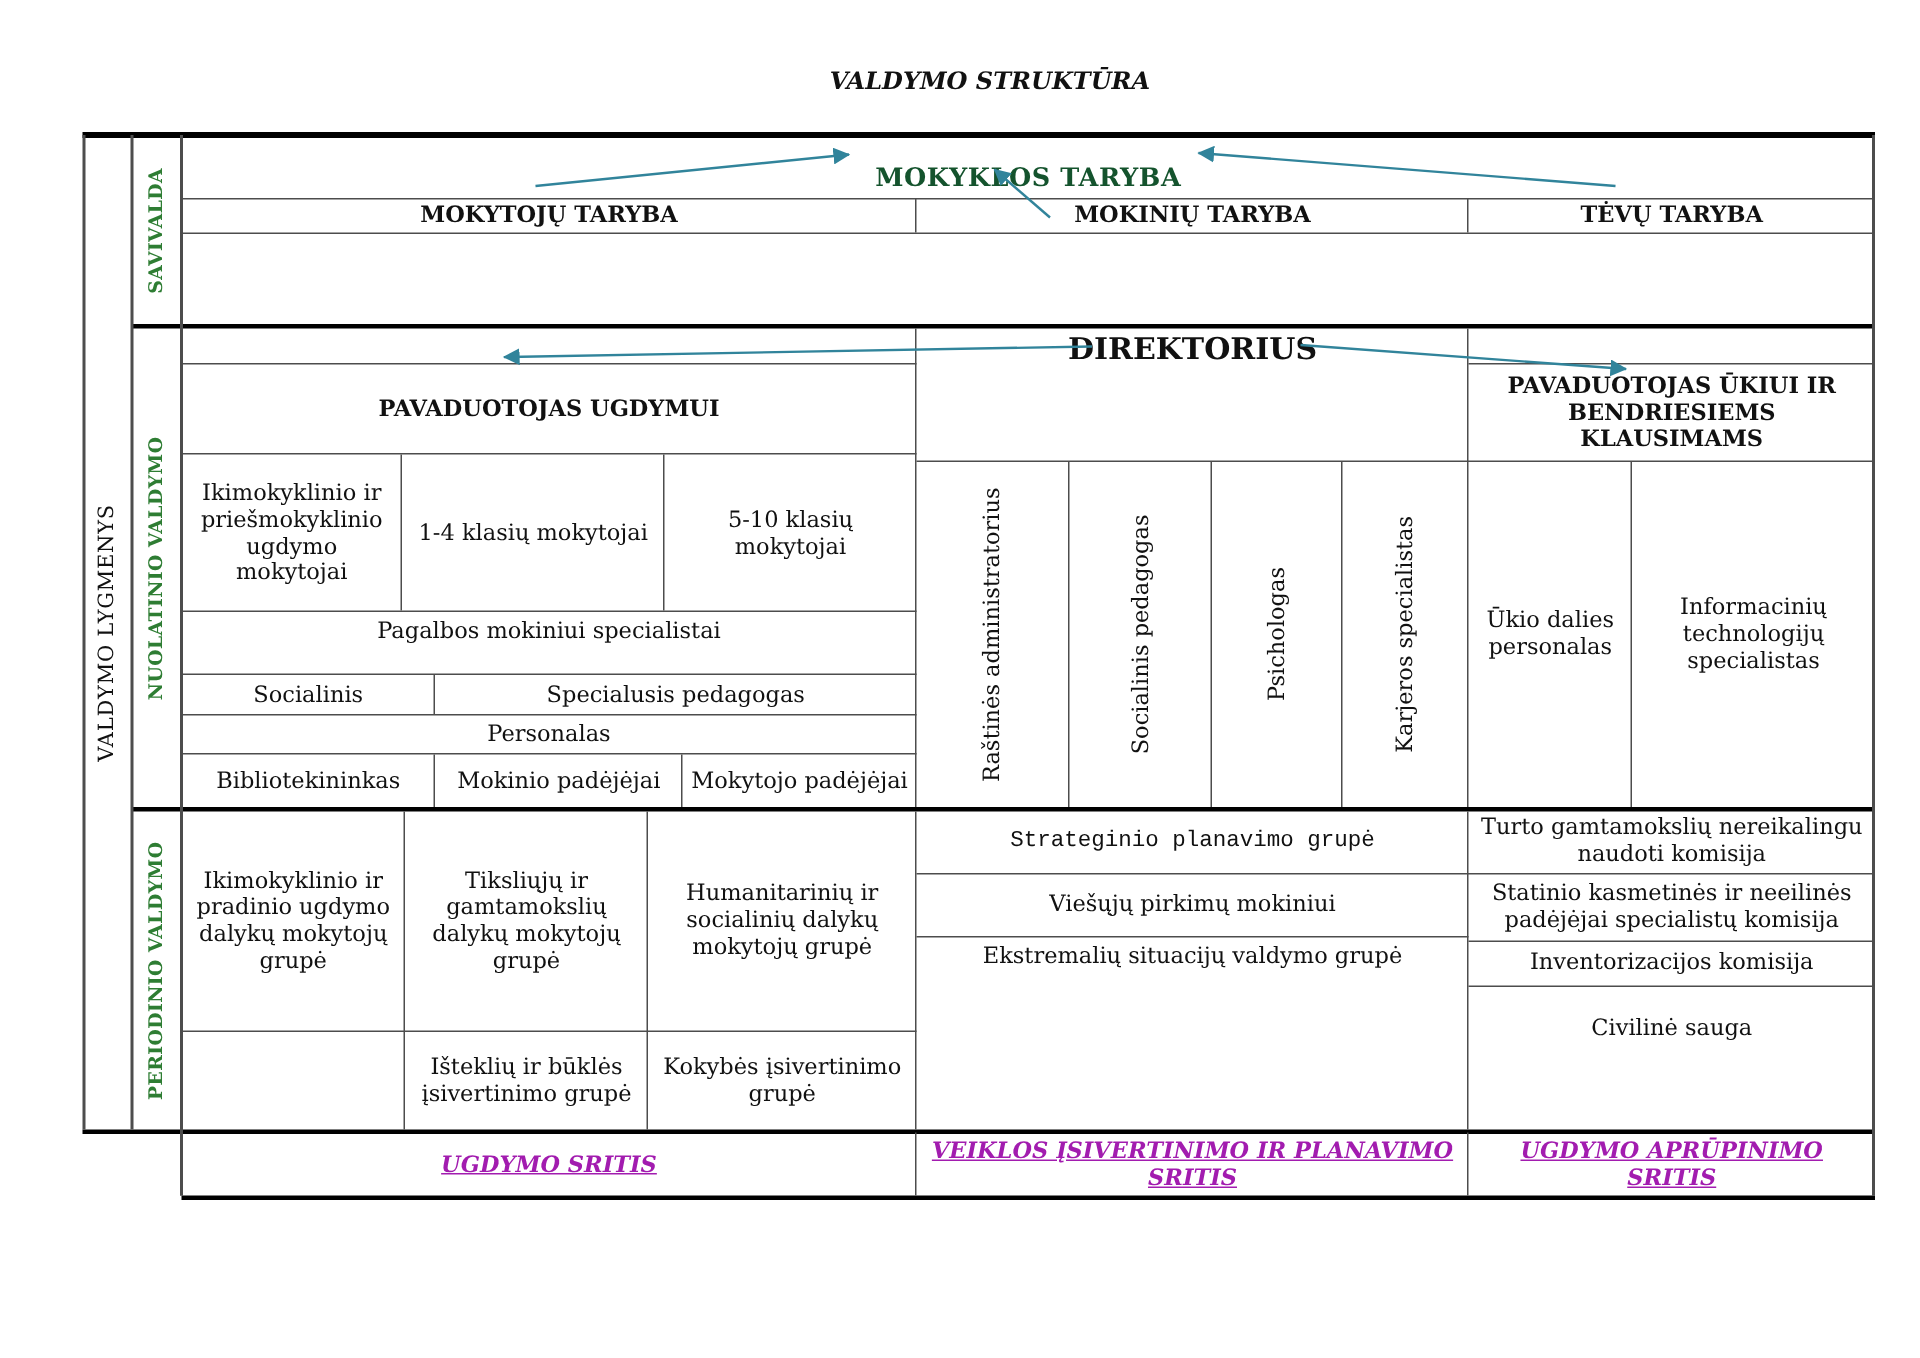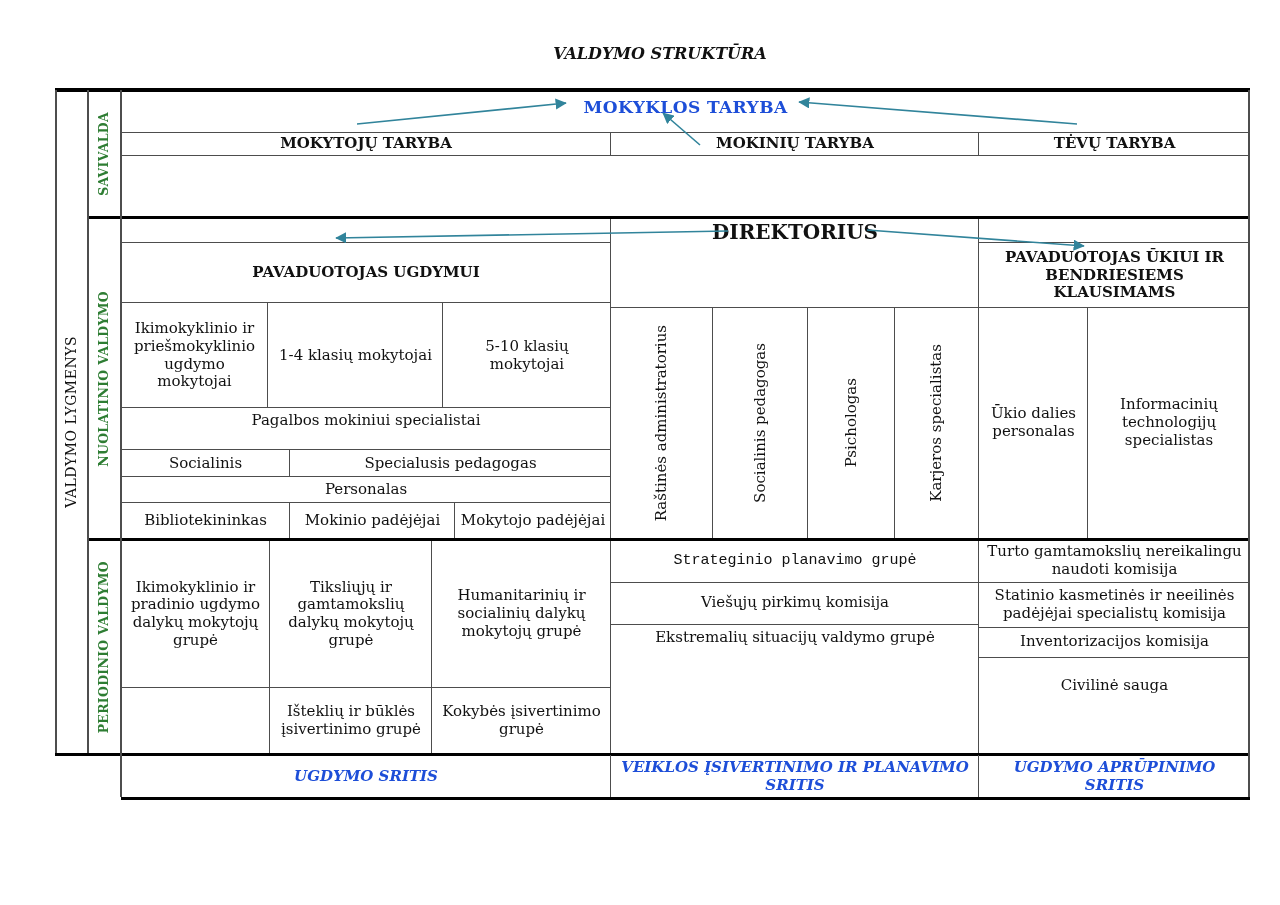--- a/index.html
+++ b/index.html
@@ -13,7 +13,7 @@
   }
   .bold{font-weight:bold;}
   .title{font-style:italic;font-size:16px;font-weight:bold;}
-  .mokyklos{color:#1d4ed8;font-weight:bold;font-size:17px;letter-spacing:.4px;align-items:flex-start;padding-top:5px;}
+  .mokyklos{color:#14532d;font-weight:bold;font-size:17px;letter-spacing:.4px;align-items:flex-start;padding-top:17px;}
   .council{font-weight:bold;font-size:15px;}
   .vtext{writing-mode:vertical-rl;transform:rotate(180deg);white-space:nowrap;}
   .axis-main{font-size:14px;letter-spacing:.5px;color:#111;}

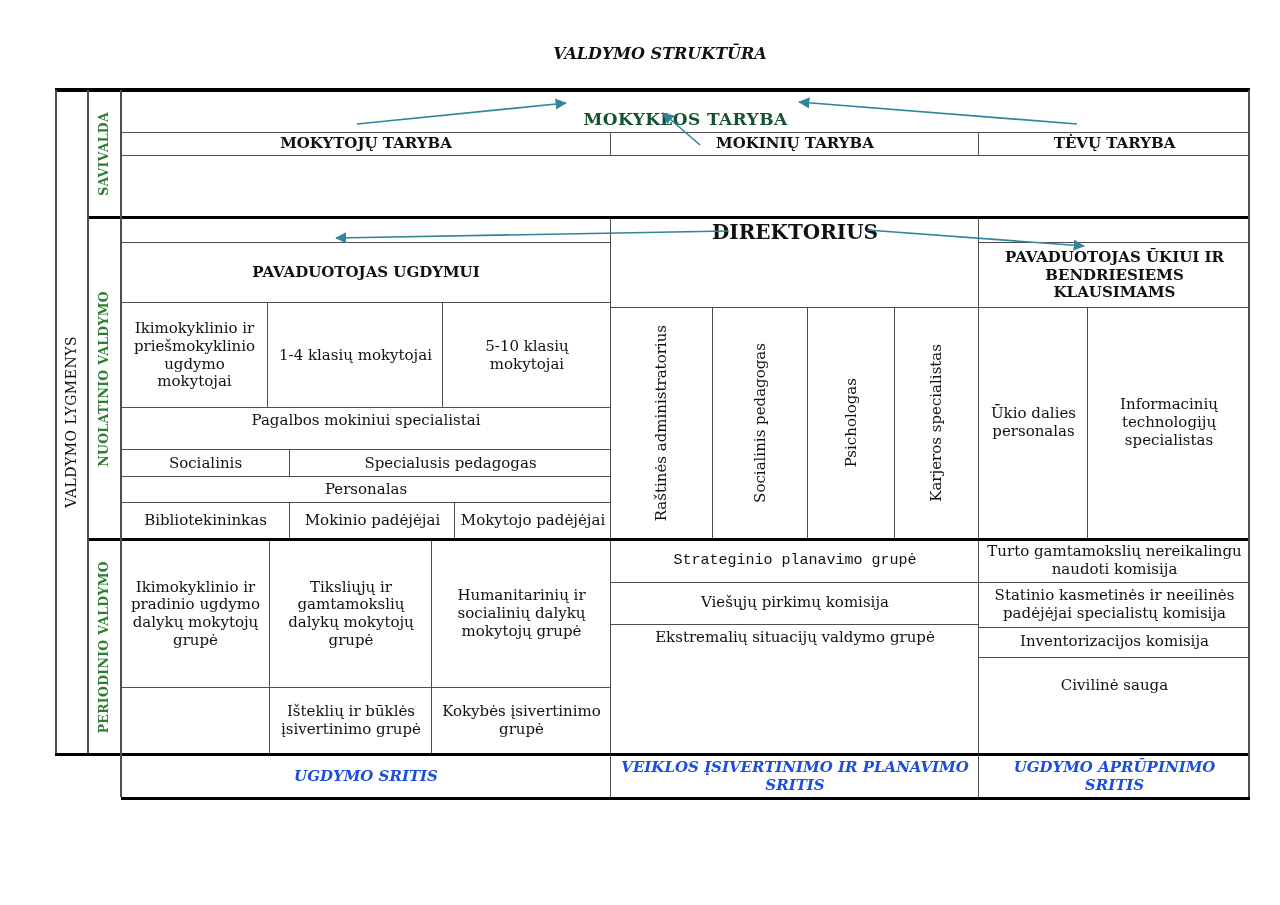--- a/index.html
+++ b/index.html
@@ -135,7 +135,7 @@
   <div class="cell" style="left:432px;top:688px;width:179px;height:65px;">Kokybės įsivertinimo grupė</div>
 
   <div class="cell" style="left:611px;top:540px;width:368px;height:42px;font-family:Liberation Mono, monospace;">Strateginio planavimo grupė</div>
-  <div class="cell" style="left:611px;top:582px;width:368px;height:42px;">Viešųjų pirkimų komisija</div>
+  <div class="cell" style="left:611px;top:582px;width:368px;height:42px;">Viešųjų pirkimų mokiniui</div>
   <div class="cell toptext" style="left:611px;top:624px;width:368px;height:30px;padding-top:5px;">Ekstremalių situacijų valdymo grupė</div>
 
   <div class="cell" style="left:979px;top:540px;width:271px;height:42px;">Turto gamtamokslių nereikalingu naudoti komisija</div>

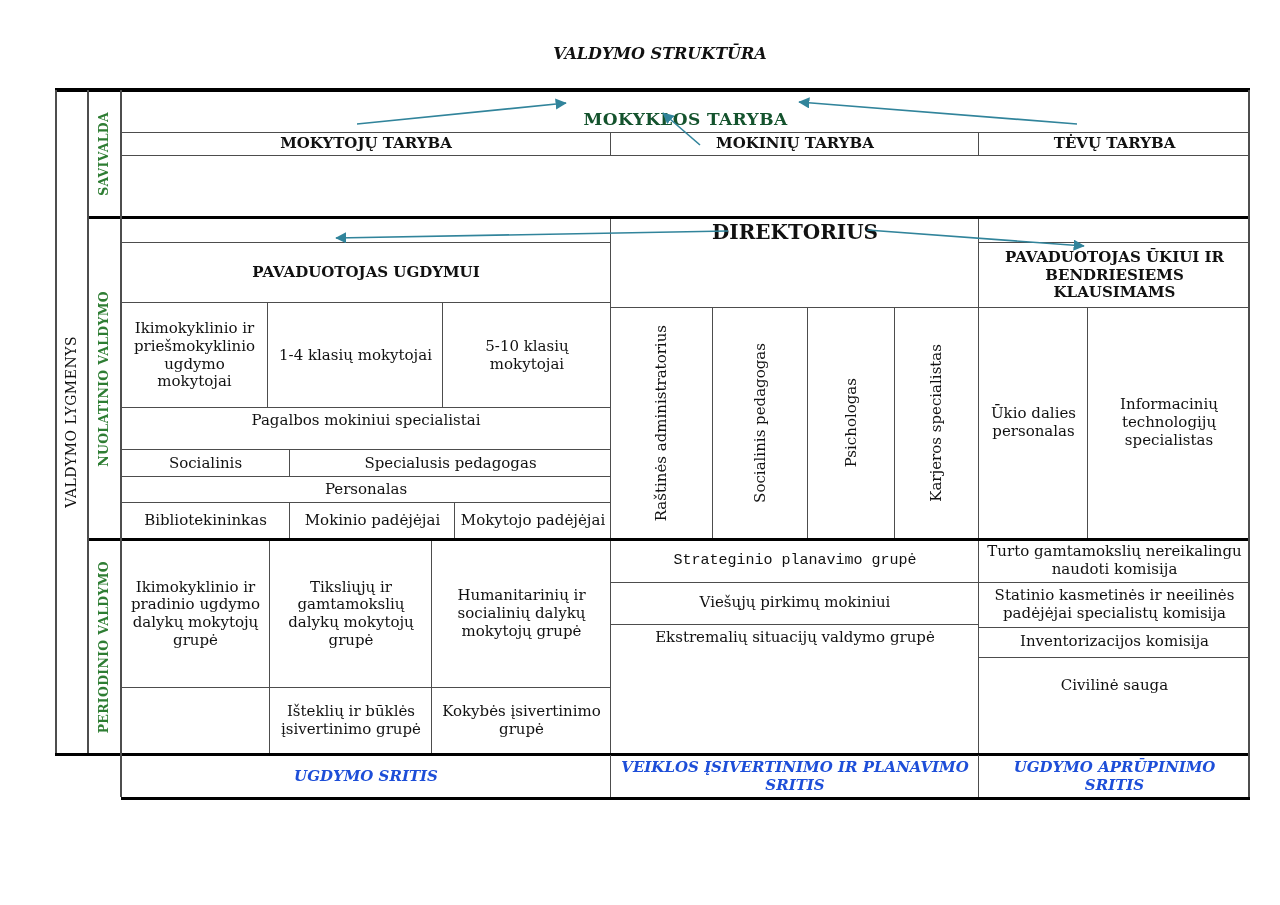--- a/index.html
+++ b/index.html
@@ -18,7 +18,7 @@
   .vtext{writing-mode:vertical-rl;transform:rotate(180deg);white-space:nowrap;}
   .axis-main{font-size:14px;letter-spacing:.5px;color:#111;}
   .axis-green{font-size:12.5px;color:#2e7d33;font-weight:600;letter-spacing:.3px;}
-  .teal-italic{color:#1d4ed8;font-style:italic;font-weight:600;font-size:15px;}
+  .teal-italic{color:#a21caf;font-style:italic;font-weight:600;font-size:15px;text-decoration:underline;}
   .toptext{align-items:flex-start;}
   .line{position:absolute;}
   svg.arrows{position:absolute;left:0;top:0;pointer-events:none;}

